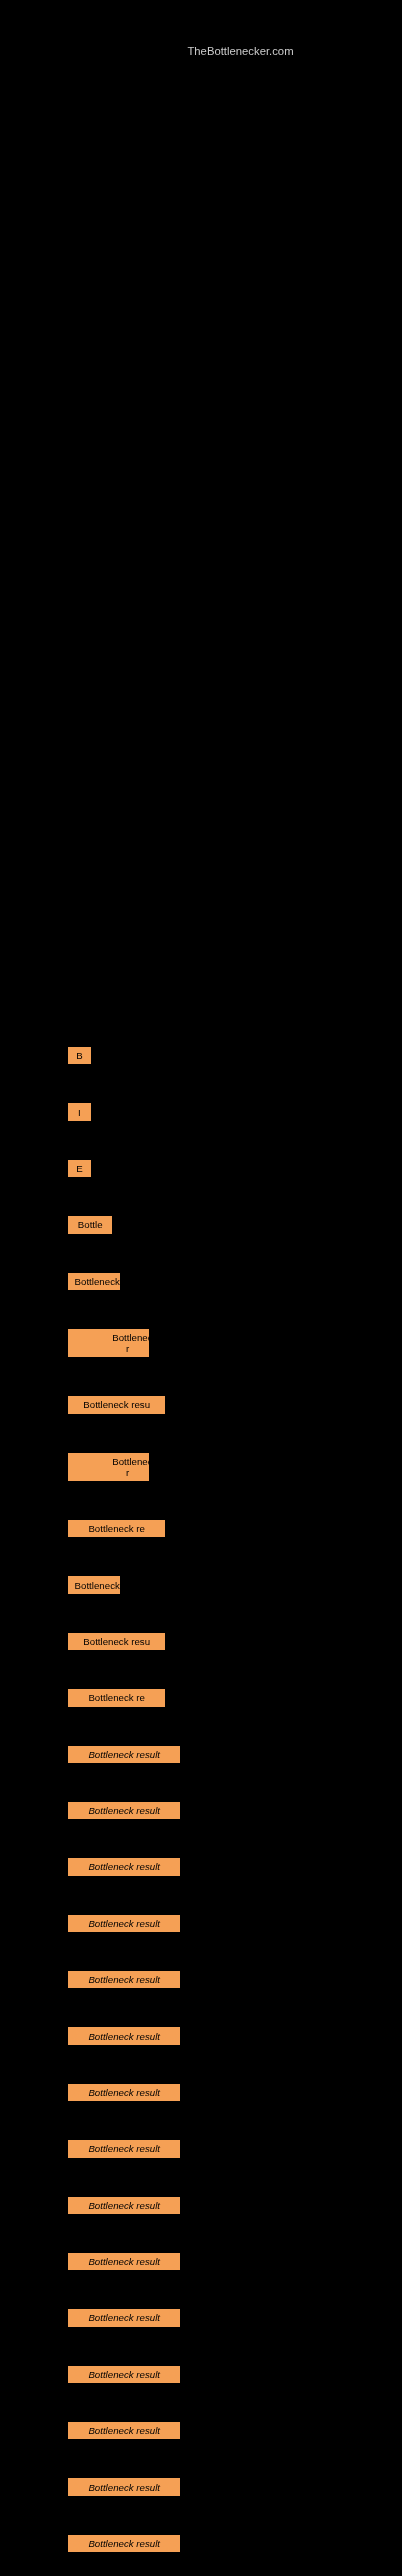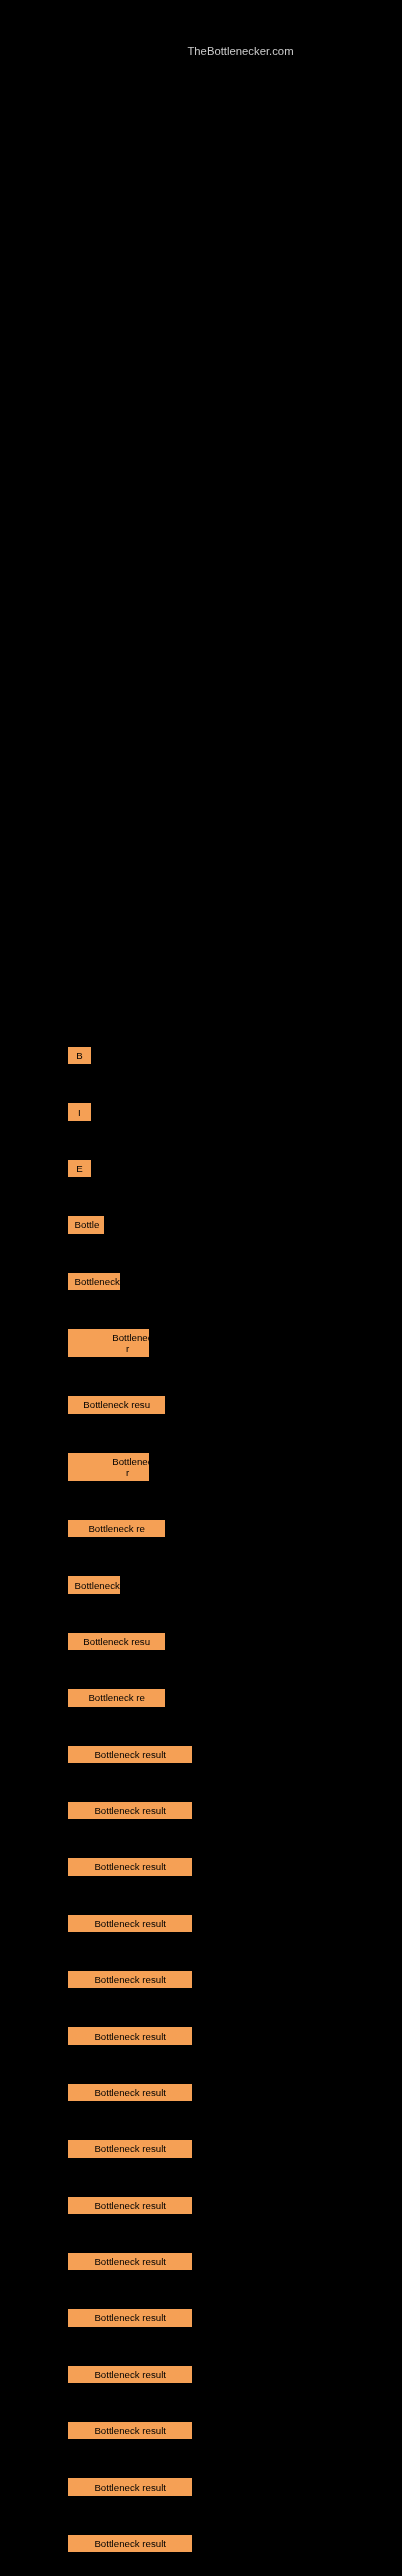--- a/index.html
+++ b/index.html
@@ -52,7 +52,7 @@
     }
     
     .btn-xs  { width: 22.5px; }
-    .btn-sm  { width: 36px; }
+    .btn-sm  { width: 44px; }
     .btn-md  { width: 52px; }
     .btn-lg  { width: 81px; padding-left: 44px; }
     .btn-xl  { width: 97px; text-align: center; }

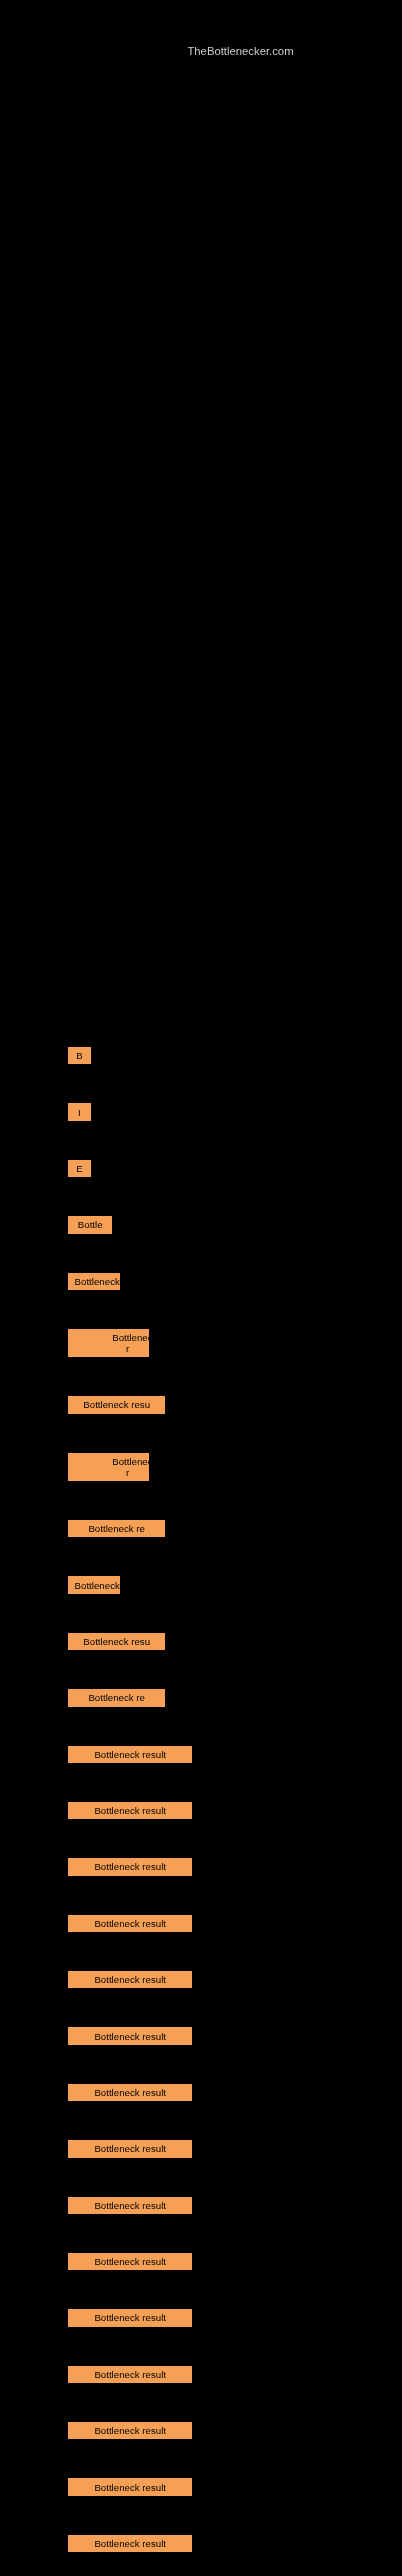--- a/index.html
+++ b/index.html
@@ -56,7 +56,7 @@
     .btn-md  { width: 52px; }
     .btn-lg  { width: 81px; padding-left: 44px; }
     .btn-xl  { width: 97px; text-align: center; }
-    .btn-full{ width: 124px; }
+    .btn-full{ width: 112px; font-style: italic; }
   </style>
 </head>
 <body>

